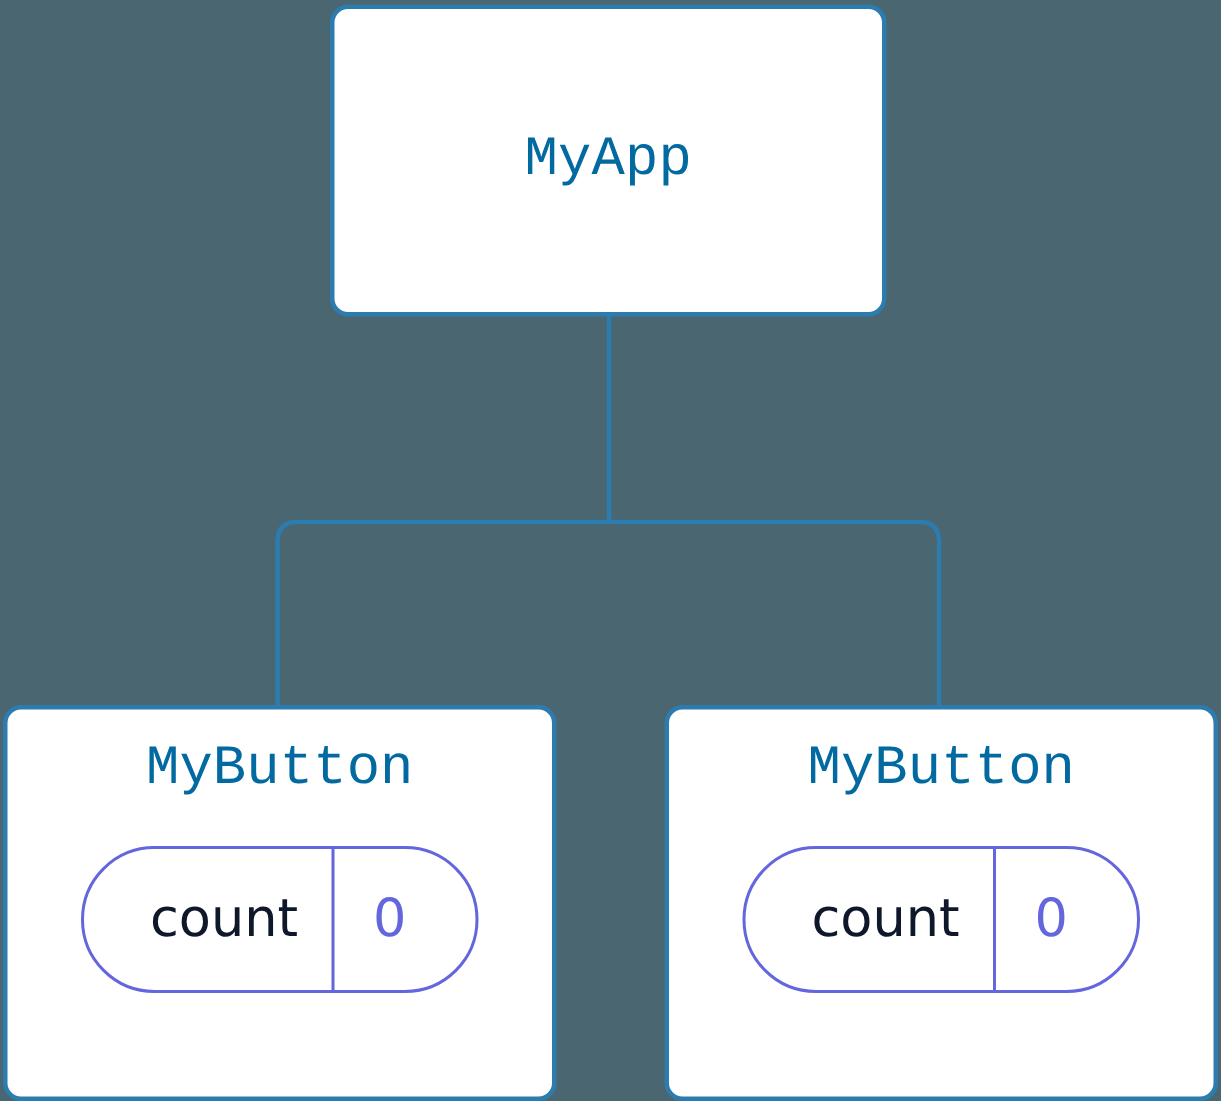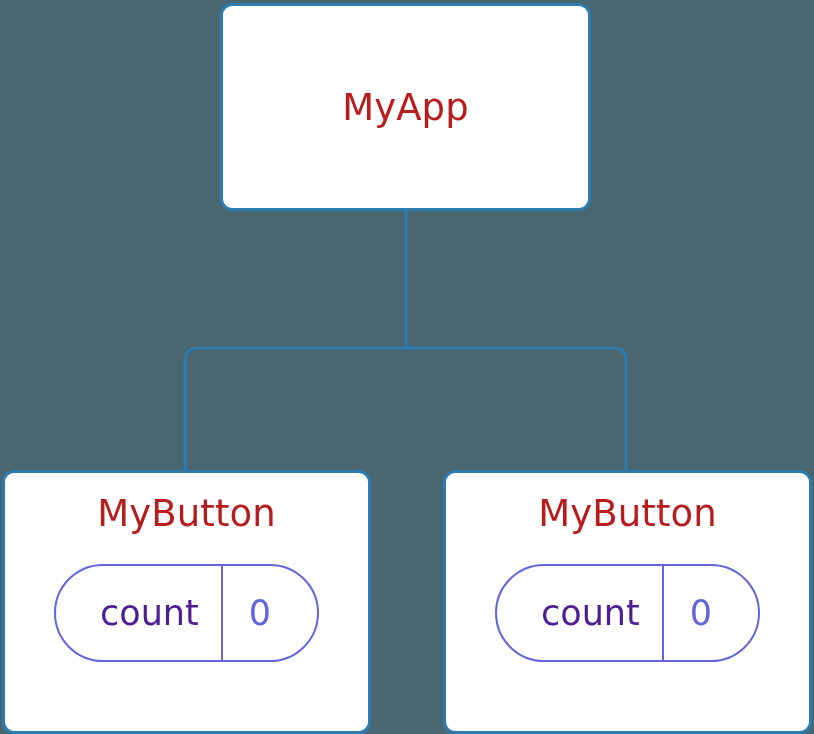--- a/index.html
+++ b/index.html
@@ -63,11 +63,12 @@
   .node-child-right { left: 443px; }
 
   .node-title {
-    color: #b91c1c;
+    color: #0369a1;
     font-size: 37px;
     line-height: 1;
     letter-spacing: 0.1px;
     white-space: nowrap;
+    font-family: Liberation Mono, monospace;
   }
 
   

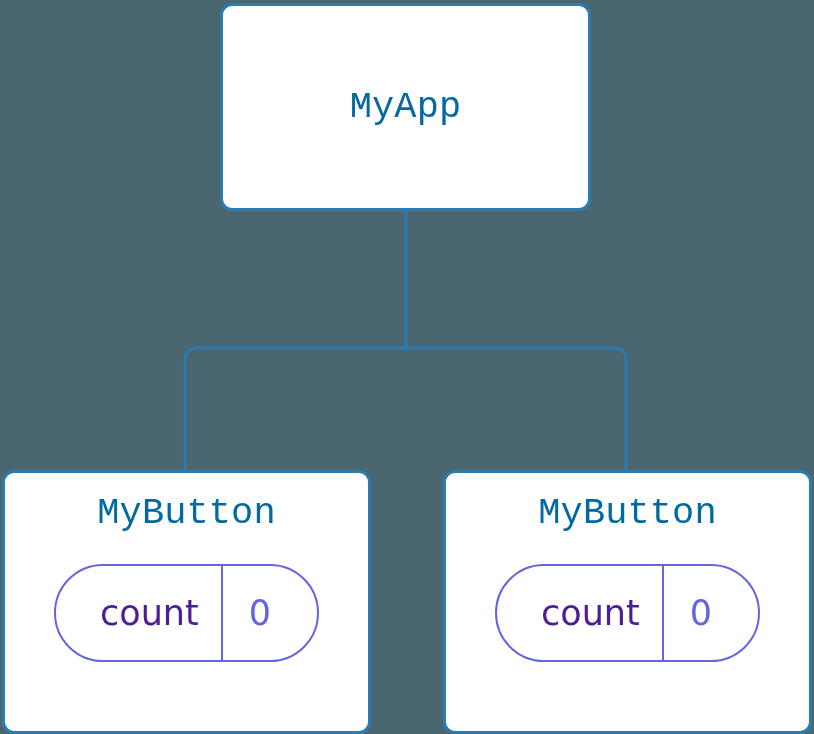--- a/index.html
+++ b/index.html
@@ -87,7 +87,7 @@
     align-items: center;
     justify-content: center;
     padding: 0 22px 0 44px;
-    color: #4c1d95;
+    color: #0f172a;
     font-size: 35px;
     line-height: 1;
     white-space: nowrap;

